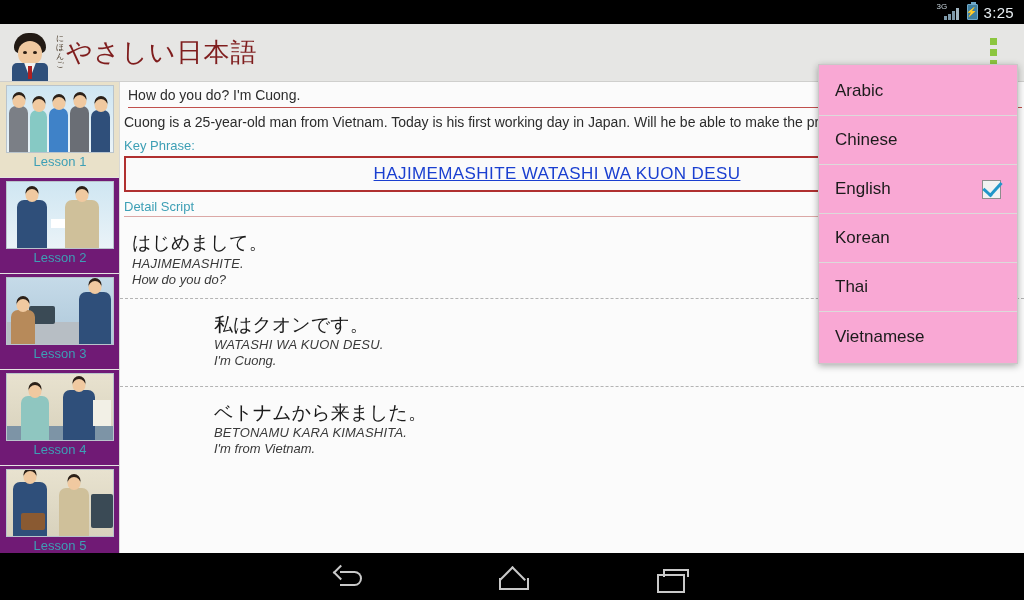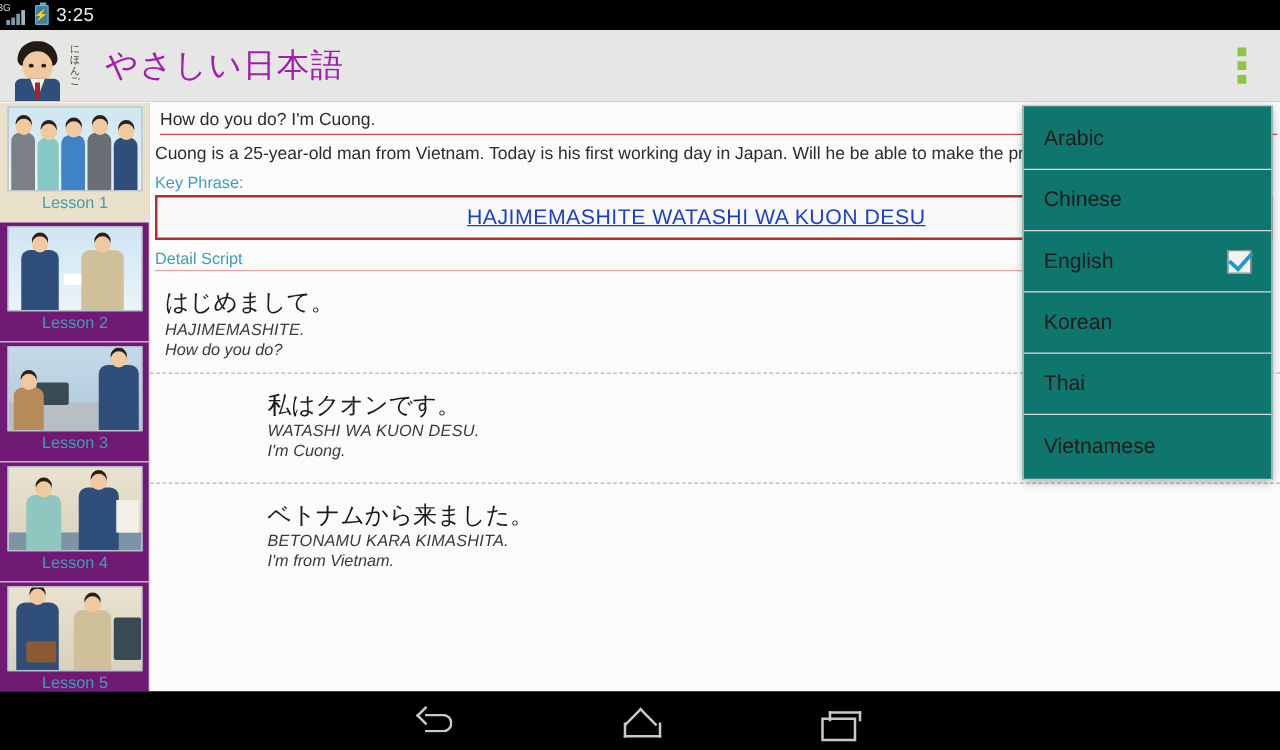--- a/index.html
+++ b/index.html
@@ -14,7 +14,7 @@
   #status-bar {
     position:absolute; top:0; left:0; width:1024px; height:24px;
     background:#000000; display:flex; align-items:center;
-    justify-content:flex-start; padding-right:10px;
+    justify-content:flex-end; padding-right:10px;
   }
   .sb-group { display:flex; align-items:center; gap:6px; }
   .sig-wrap { position:relative; width:22px; height:16px; display:flex; align-items:flex-end; }

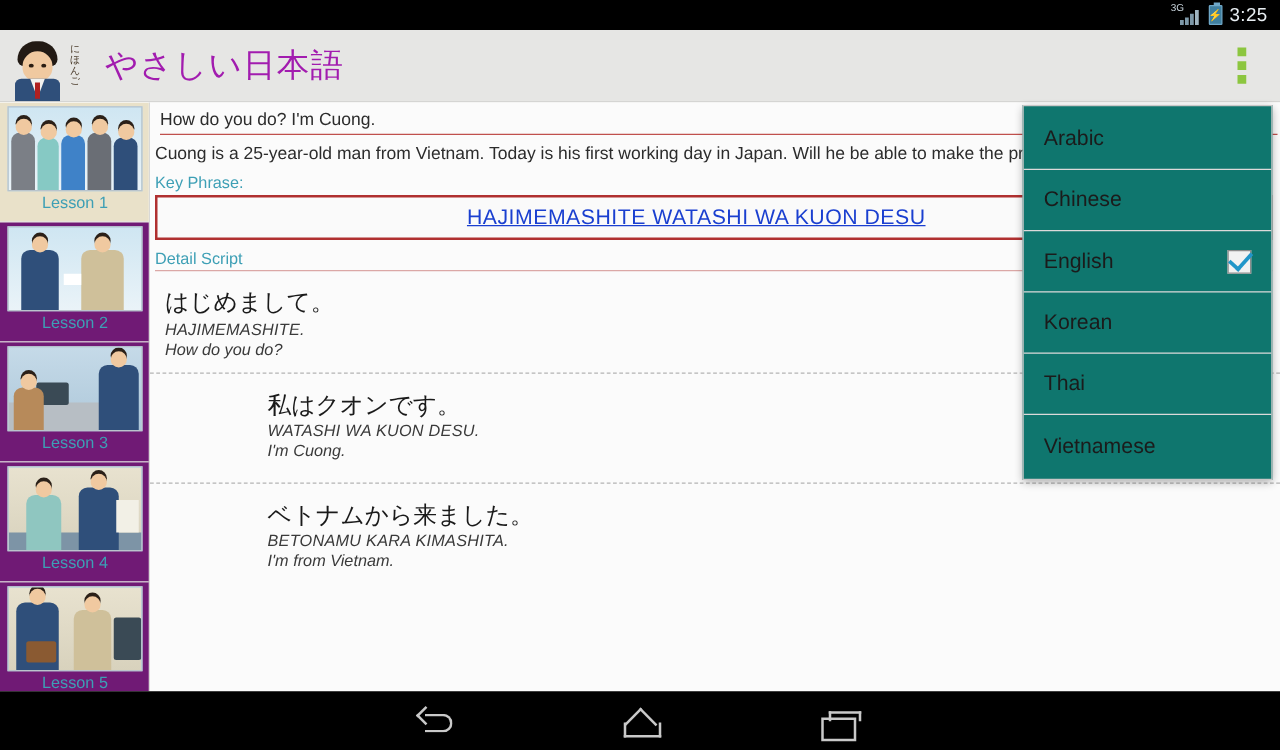--- a/index.html
+++ b/index.html
@@ -78,8 +78,8 @@
     writing-mode:vertical-rl; line-height:1.05; letter-spacing:-0.5px;
   }
   #app-title {
-    font-size:26px; color:#a21caf; letter-spacing:1px;
-    margin-left:20px; font-weight:400;
+    font-size:26px; color:#7f1d1d; letter-spacing:1px;
+    margin-left:2px; font-weight:400;
   }
   #overflow-menu {
     margin-left:auto; margin-right:18px; width:26px; height:40px;

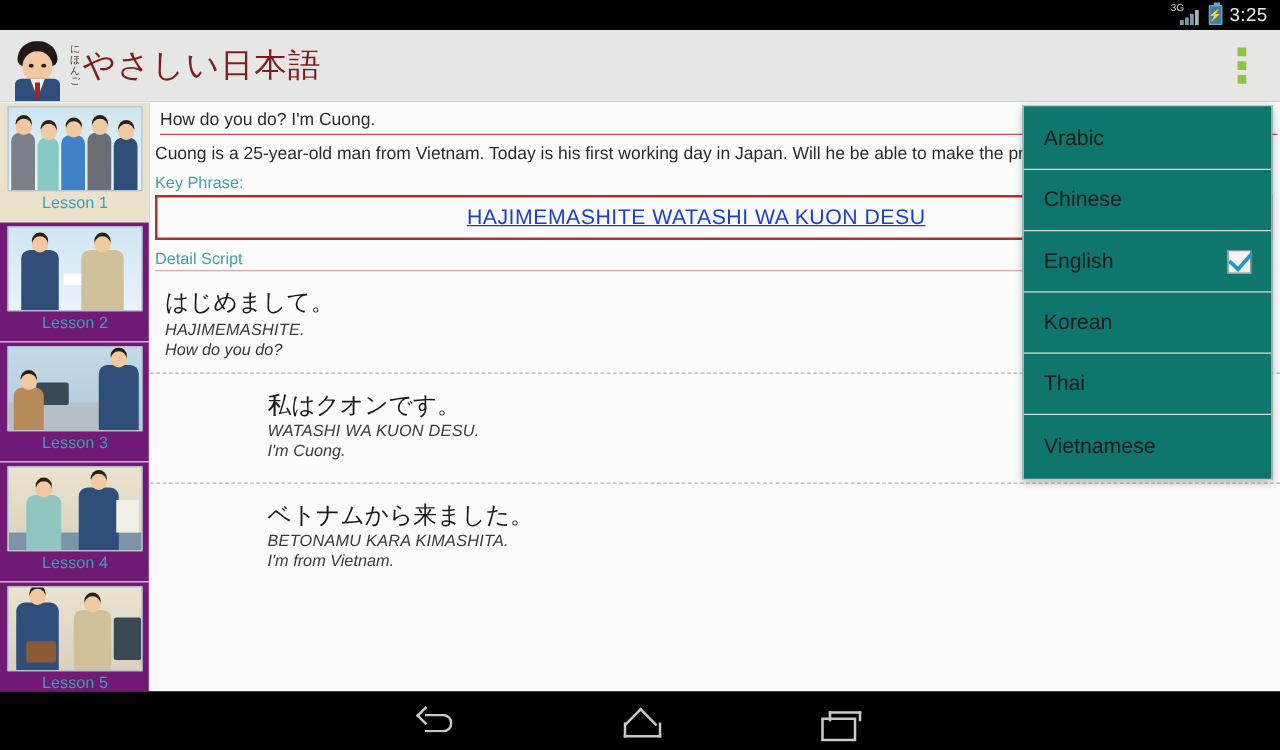--- a/index.html
+++ b/index.html
@@ -237,8 +237,8 @@
 
   
   #language-menu {
-    position:absolute; top:84px; left:818px; width:200px;
-    background:#0f766e; border:1px solid #c9c7c7;
+    position:absolute; top:64px; left:818px; width:200px;
+    background:#f9a8d4; border:1px solid #c9c7c7;
     box-shadow:0 2px 7px rgba(0,0,0,0.32); z-index:40;
     padding:2px 0;
   }

